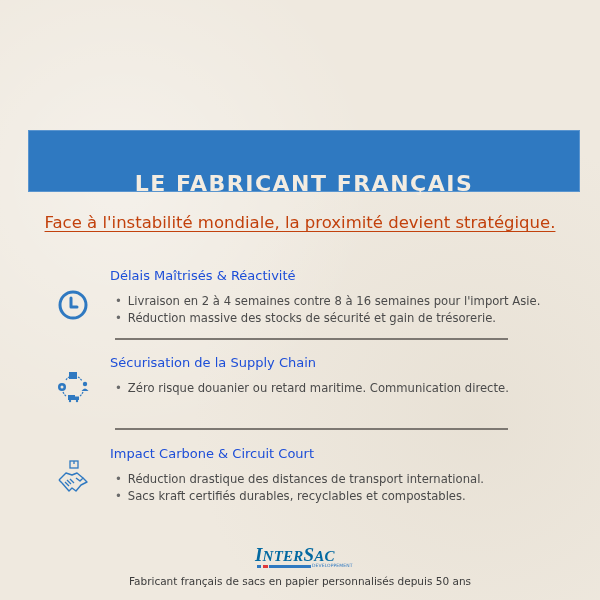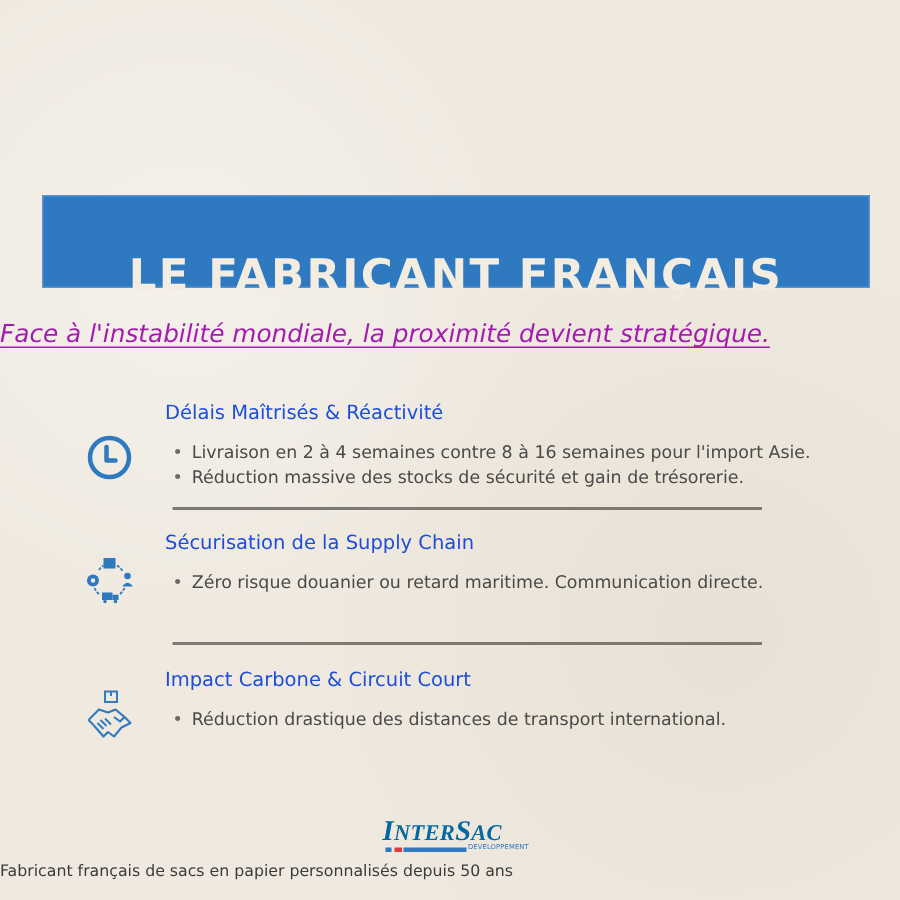--- a/index.html
+++ b/index.html
@@ -22,7 +22,7 @@
     display: flex; align-items: center; justify-content: center;
   }
   .banner-text {
-    color: #f3ece1; font-weight: bold; font-size: 29px; letter-spacing: 1.5px;
+    color: #f3ece1; font-weight: bold; font-size: 22px; letter-spacing: 1.5px;
     font-family: "DejaVu Sans", sans-serif;
     margin-top: 44px;
   }

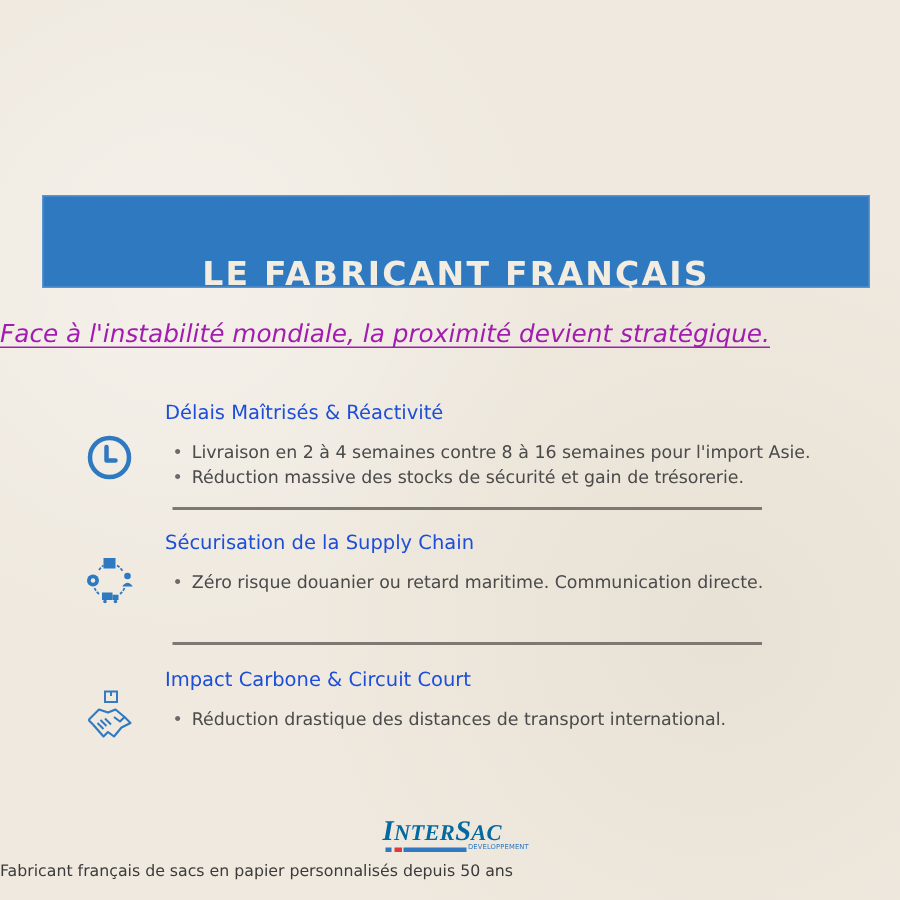--- a/index.html
+++ b/index.html
@@ -27,9 +27,9 @@
     margin-top: 44px;
   }
   .tagline {
-    position: absolute; left: 0; top: 213px; width: 600px; 
-    color: #a21caf; text-decoration: underline; font-size: 16.5px;
-    font-family: "DejaVu Sans", sans-serif; text-underline-offset: 3px; font-style: italic;
+    position: absolute; left: 0; top: 213px; width: 600px; text-align: center;
+    color: #c2410c; text-decoration: underline; font-size: 16.5px;
+    font-family: "DejaVu Sans", sans-serif; text-underline-offset: 3px;
   }
   .section { position: absolute; left: 0; width: 600px; }
   .section-title {

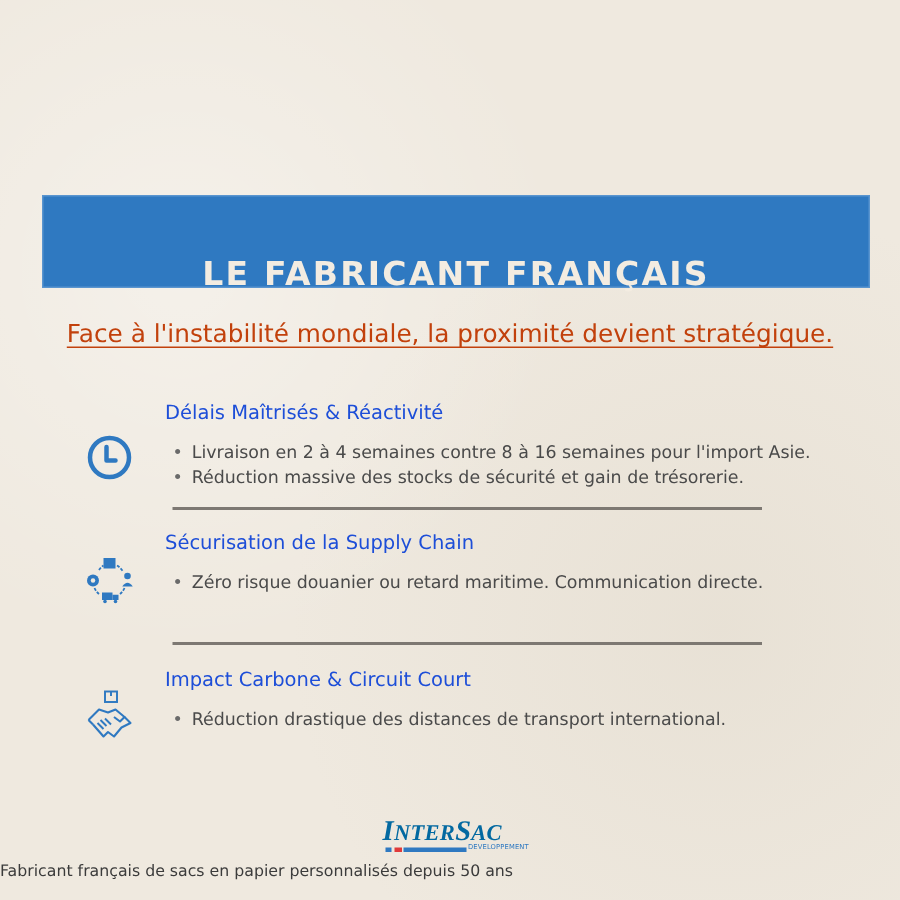--- a/index.html
+++ b/index.html
@@ -113,6 +113,7 @@
   <div class="section-title">Impact Carbone &amp; Circuit Court</div>
   <ul class="bullets">
     <li>Réduction drastique des distances de transport international.</li>
+    <li>Sacs kraft certifiés durables, recyclables et compostables.</li>
   </ul>
 </div>
 <svg class="icon" style="top:460px;" viewBox="0 0 34 34">

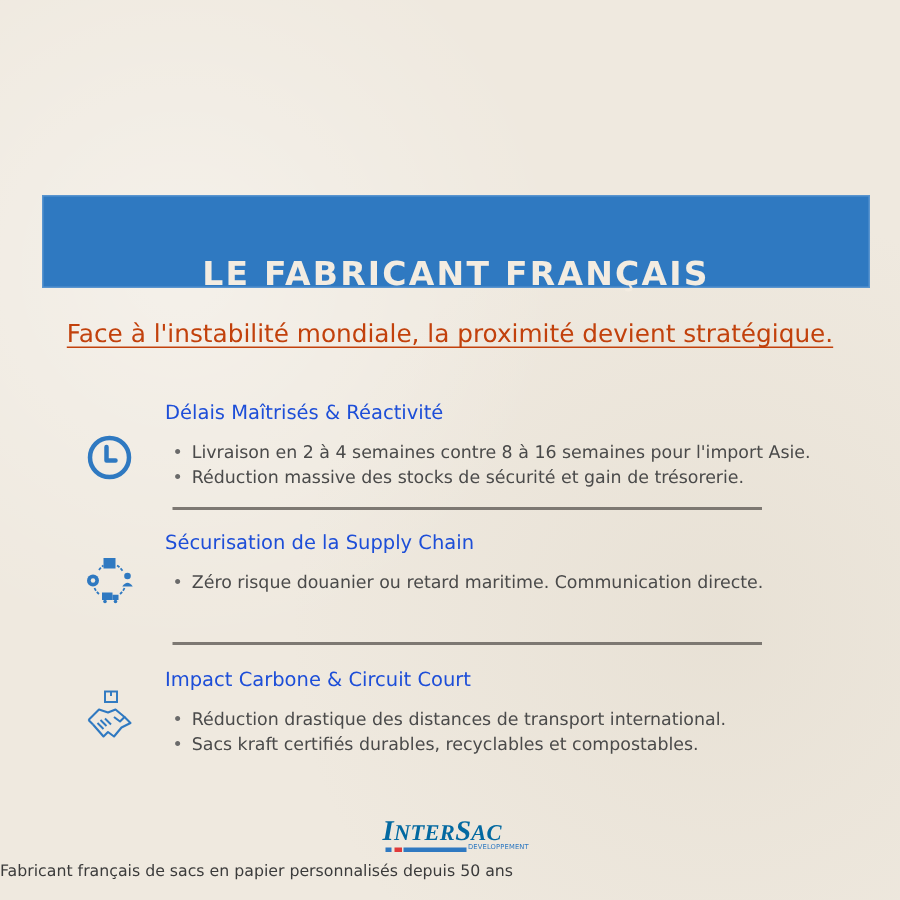--- a/index.html
+++ b/index.html
@@ -57,7 +57,7 @@
     font-family: "DejaVu Sans", sans-serif; letter-spacing: 0.1px;
   }
   .footer {
-    position: absolute; left: 0; top: 575px; width: 600px; 
+    position: absolute; left: 0; top: 575px; width: 600px; text-align: center;
     color: #3b3b3b; font-size: 10.5px; font-family: "DejaVu Sans", sans-serif;
   }
 </style>

